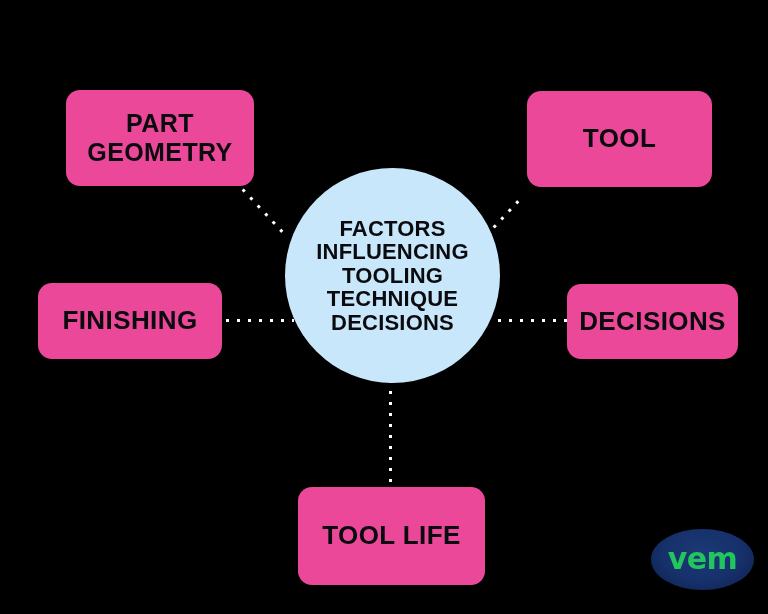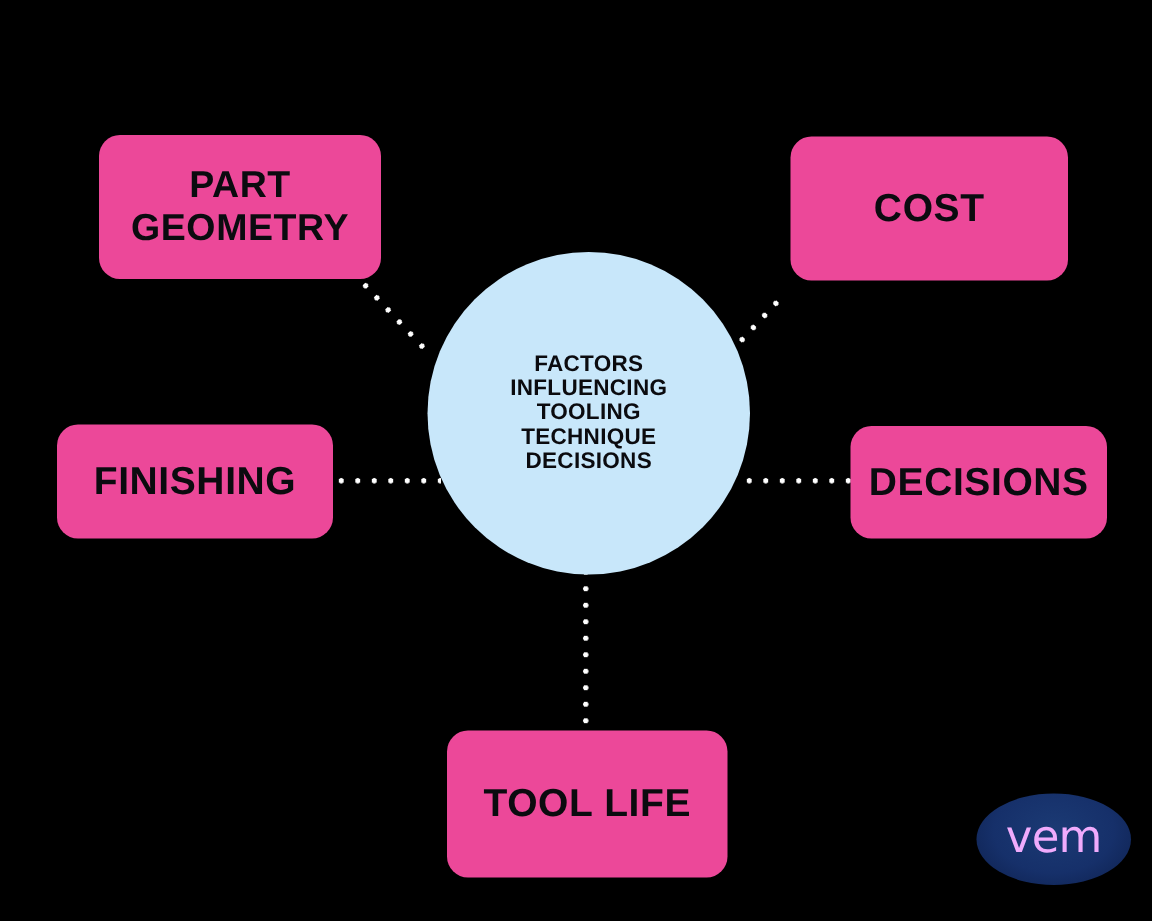--- a/index.html
+++ b/index.html
@@ -161,7 +161,7 @@
   </div>
 
   <div class="factor-box" id="box-cost">
-    <span class="box-label">COST</span>
+    <span class="box-label">TOOL</span>
   </div>
 
   <div class="factor-box" id="box-finishing">

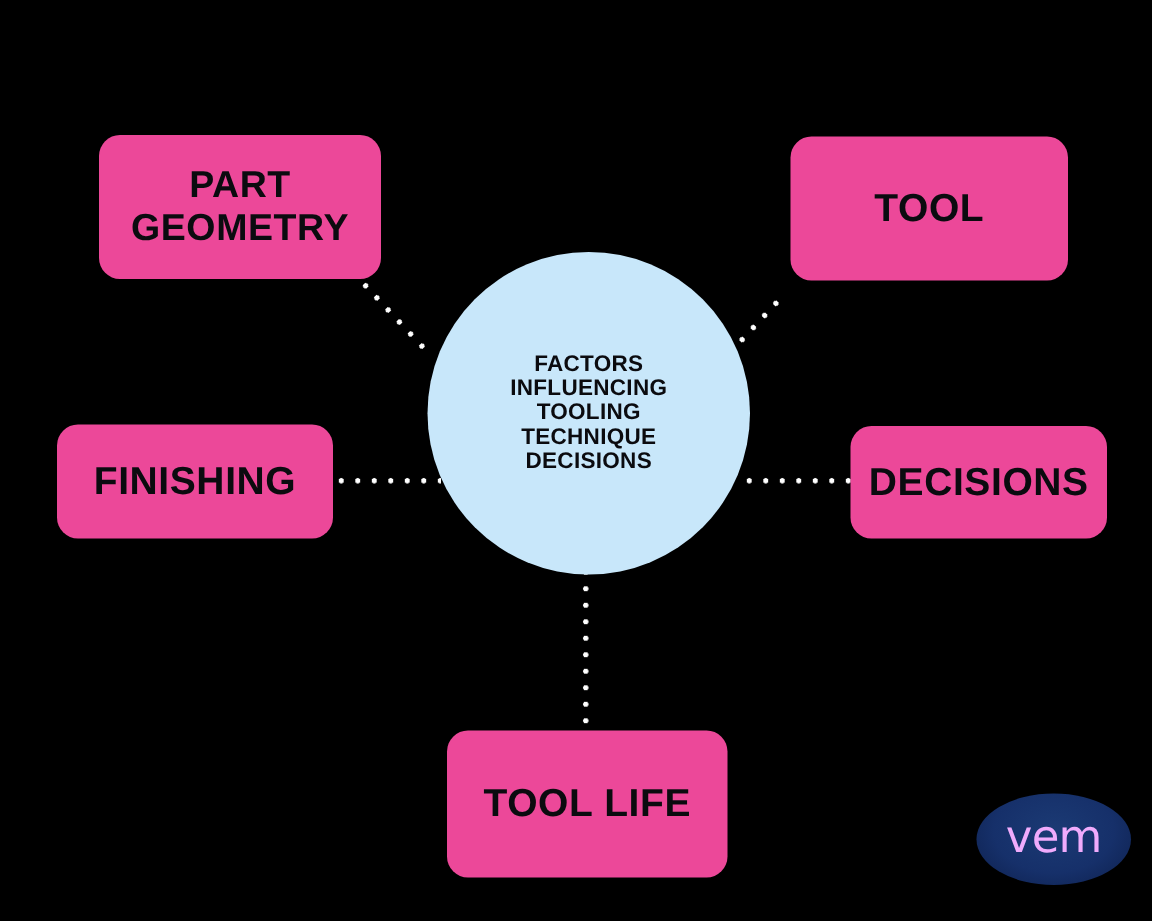--- a/index.html
+++ b/index.html
@@ -62,7 +62,7 @@
   #center-node .center-text {
     color: #0b0b0f;
     font-weight: 700;
-    font-size: 15px;
+    font-size: 22px;
     line-height: 1.07;
     letter-spacing: 0.2px;
     white-space: pre-line;

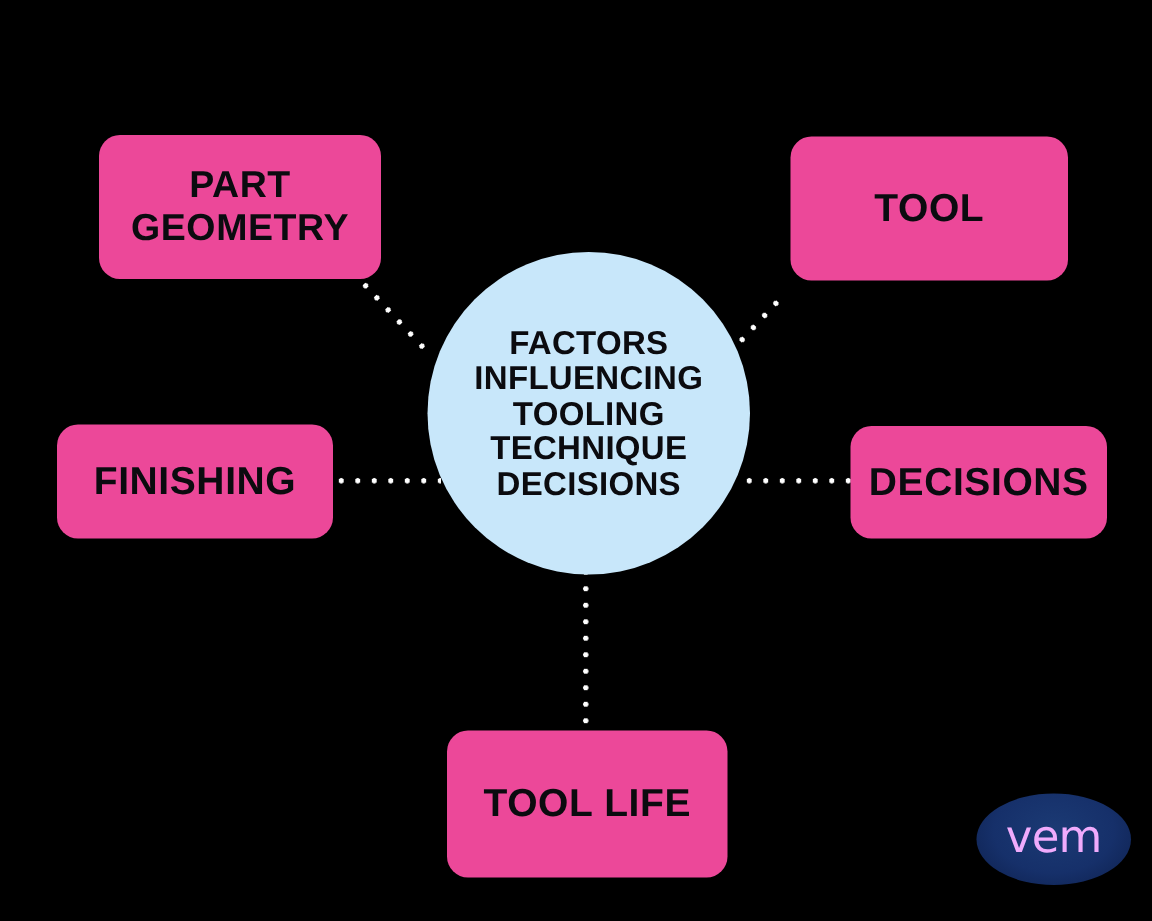--- a/index.html
+++ b/index.html
@@ -122,9 +122,9 @@
     display: flex;
     align-items: center;
     justify-content: center;
-    color: #f0abfc;
+    color: #22c55e;
     font-family: "DejaVu Sans", sans-serif;
-    font-weight: 400;
+    font-weight: 700;
     font-size: 30px;
     letter-spacing: -0.5px;
     line-height: 1;

